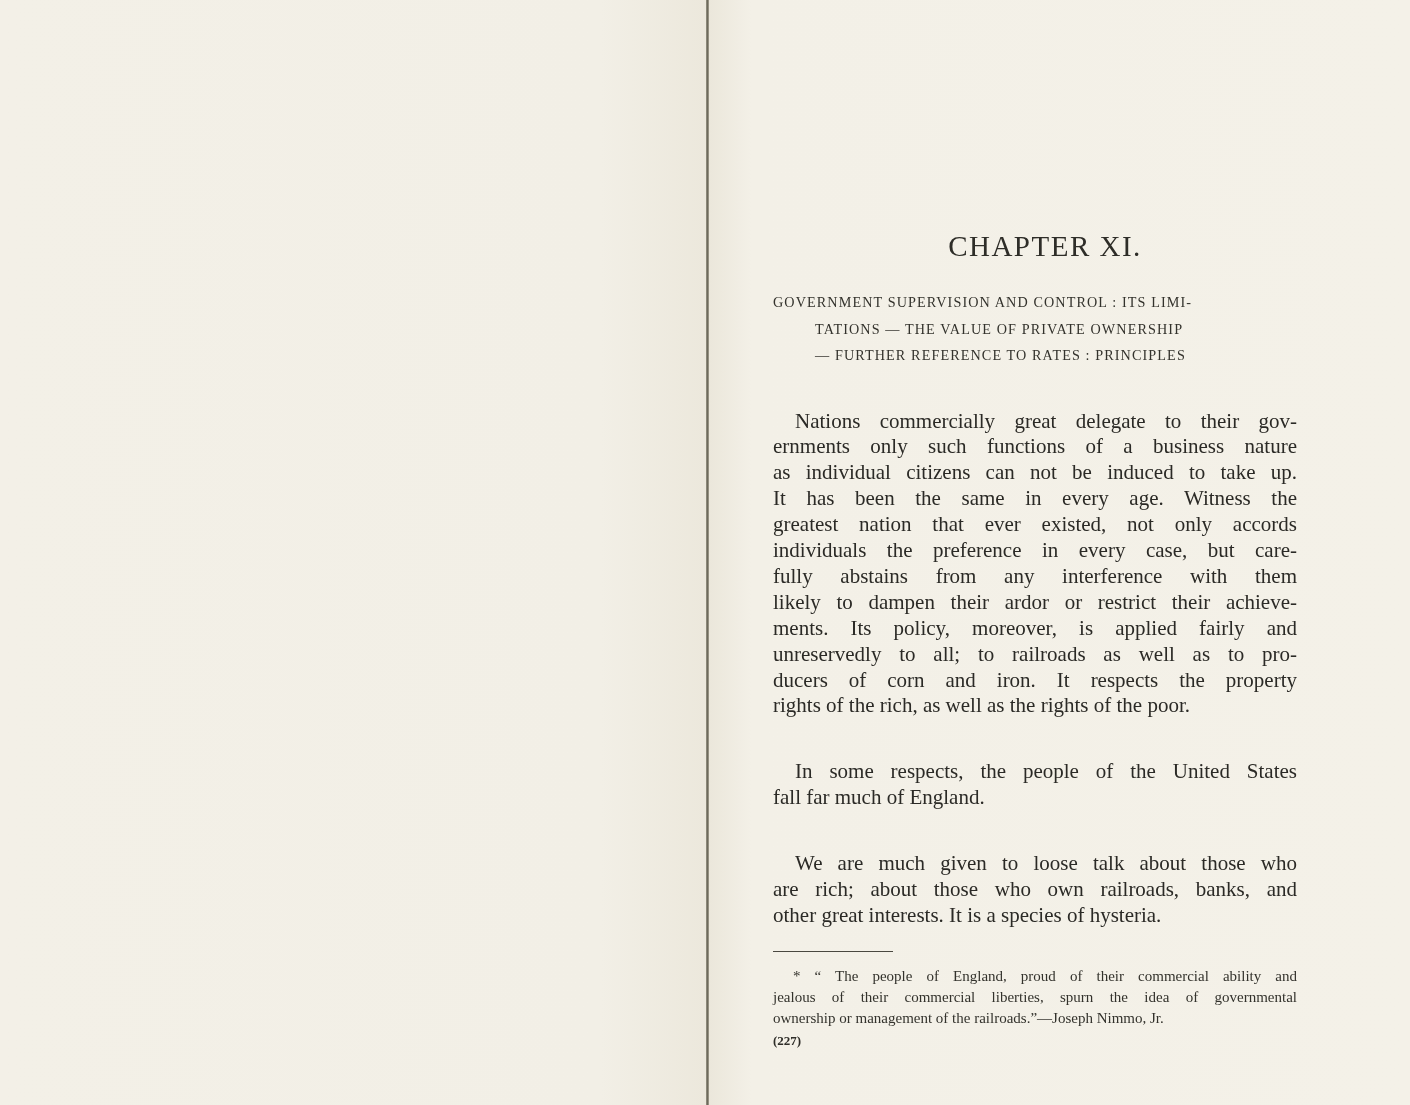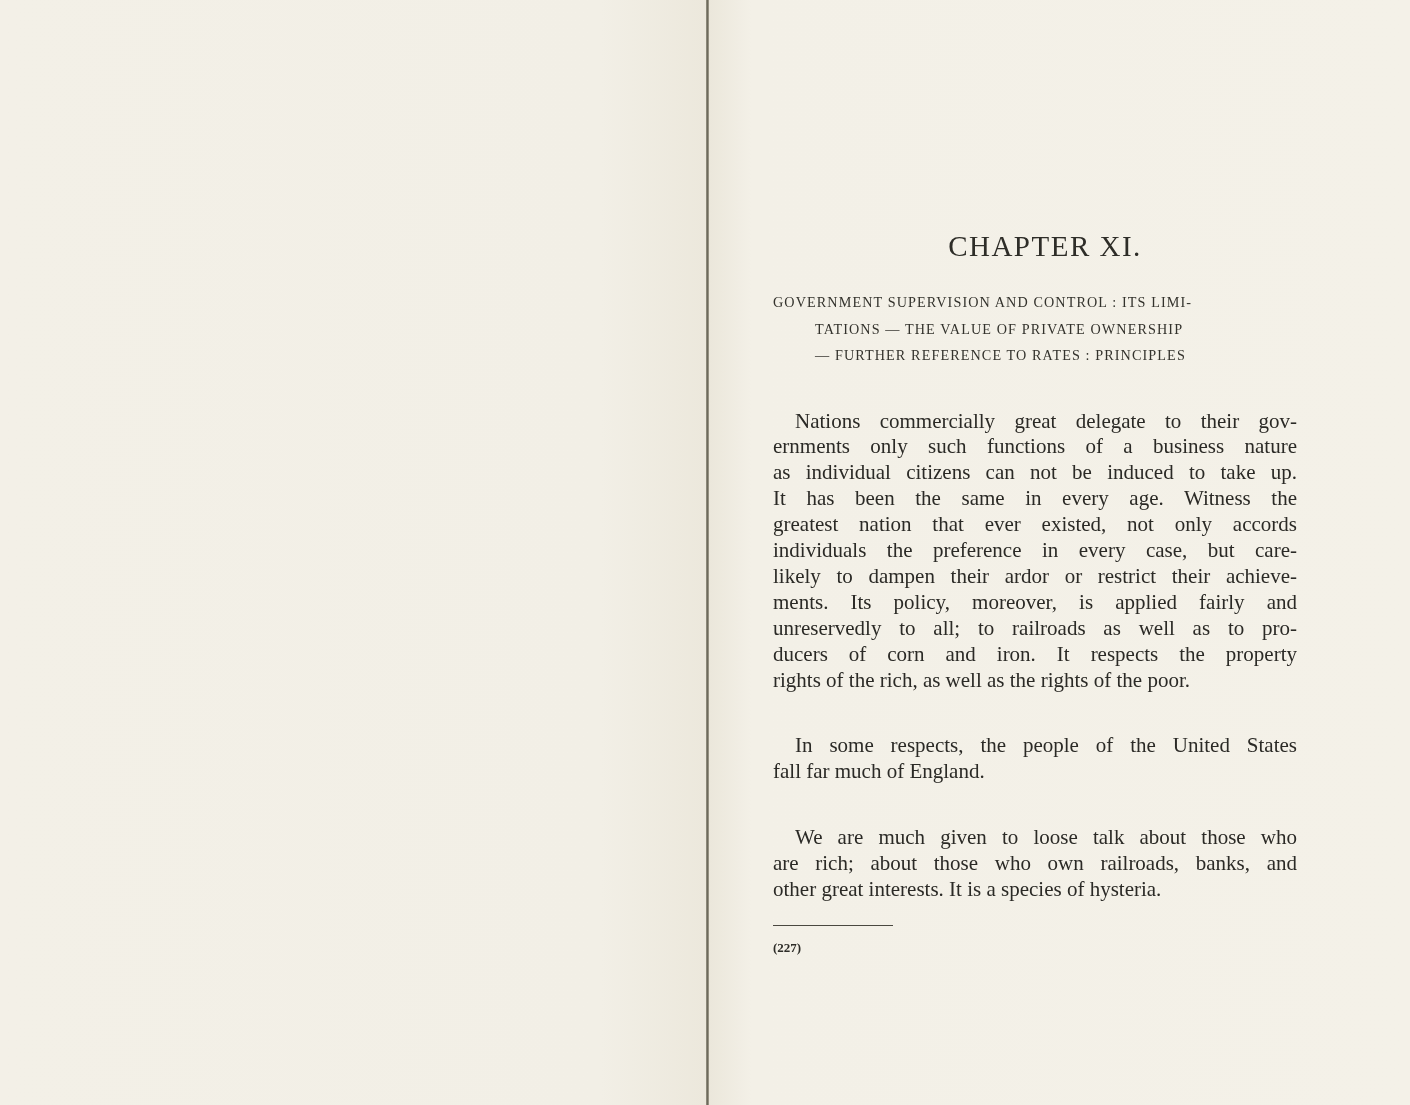--- a/index.html
+++ b/index.html
@@ -77,6 +77,7 @@
         <span class="line">It has been the same in every age.  Witness the</span>
         <span class="line">greatest nation that ever existed, not only accords</span>
         <span class="line">individuals the preference in every case, but care-</span>
+        <span class="line">fully abstains from any interference with them</span>
         <span class="line">likely to dampen their ardor or restrict their achieve-</span>
         <span class="line">ments.  Its policy, moreover, is applied fairly and</span>
         <span class="line">unreservedly to all; to railroads as well as to pro-</span>

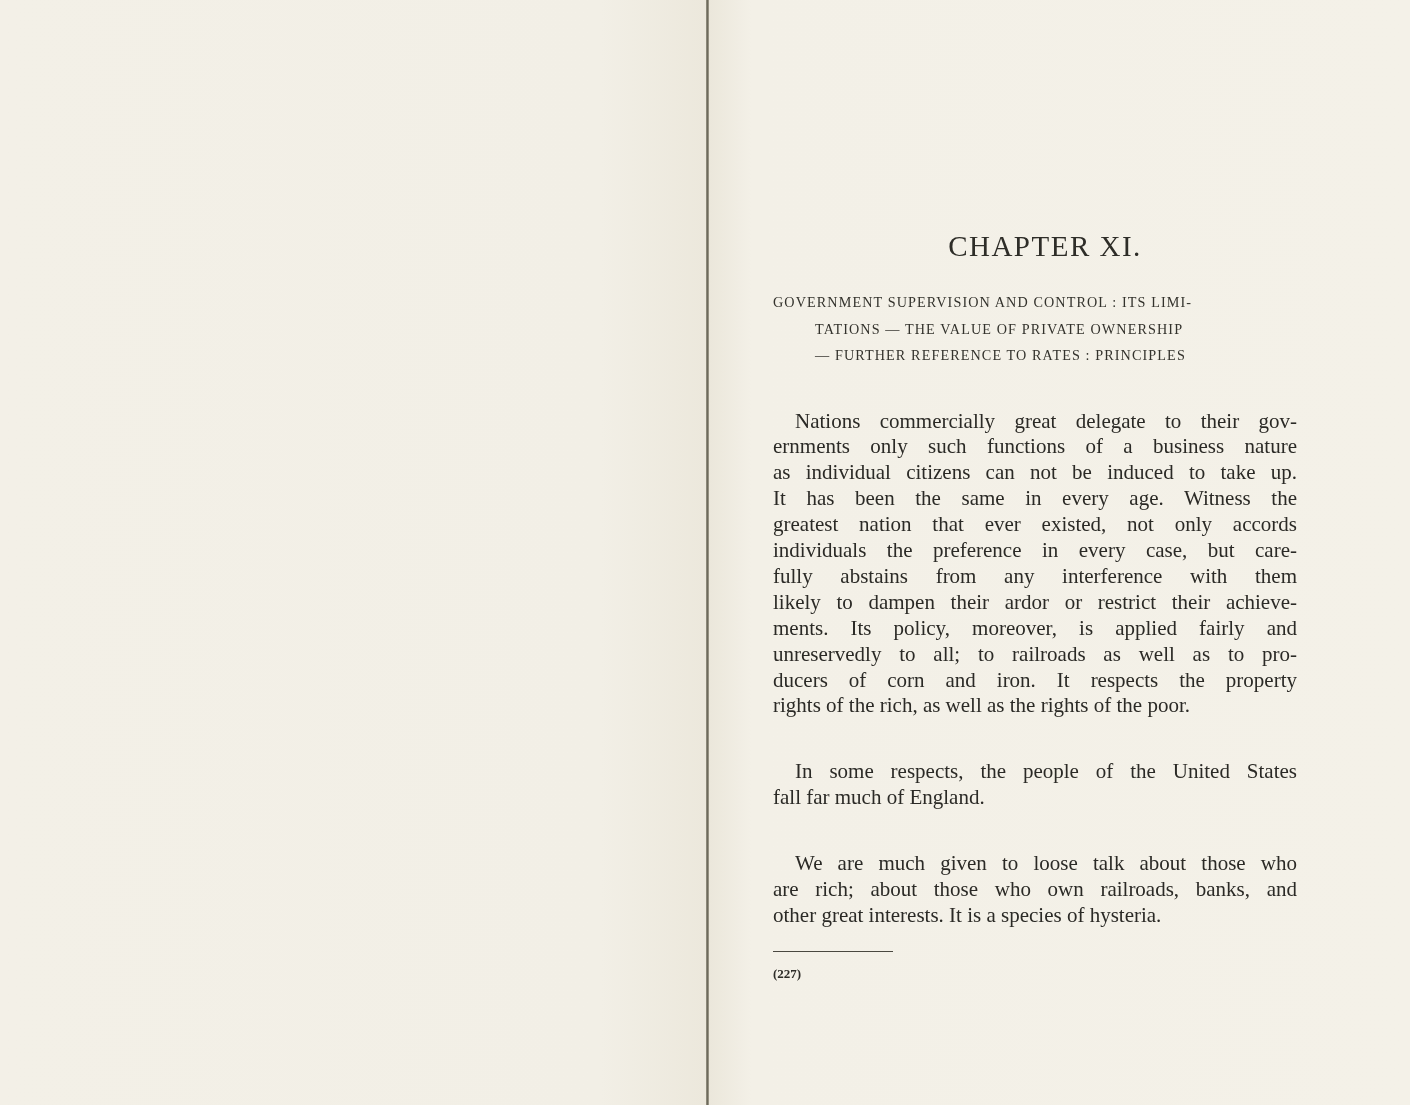--- a/index.html
+++ b/index.html
@@ -92,6 +92,11 @@
 
       <div class="fn-rule"></div>
 
+      <div class="footnote">
+        <span class="line pi">* “ The people of England, proud of their commercial ability and</span>
+        <span class="line">jealous of their commercial liberties, spurn the idea of governmental</span>
+        <span class="line last">ownership or management of the railroads.”—Joseph Nimmo, Jr.</span>
+      </div>
 
       <div class="folio">(227)</div>
     </div>

